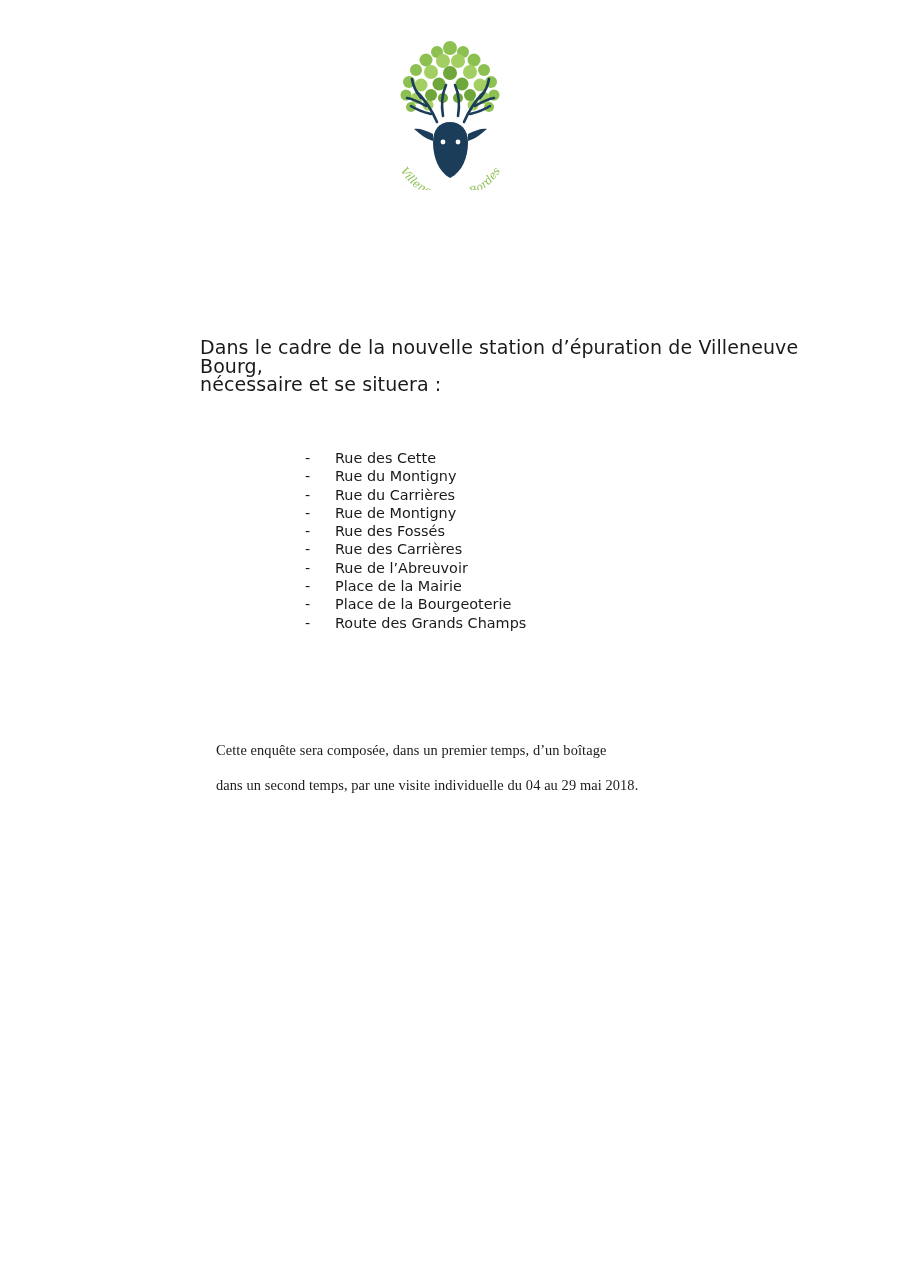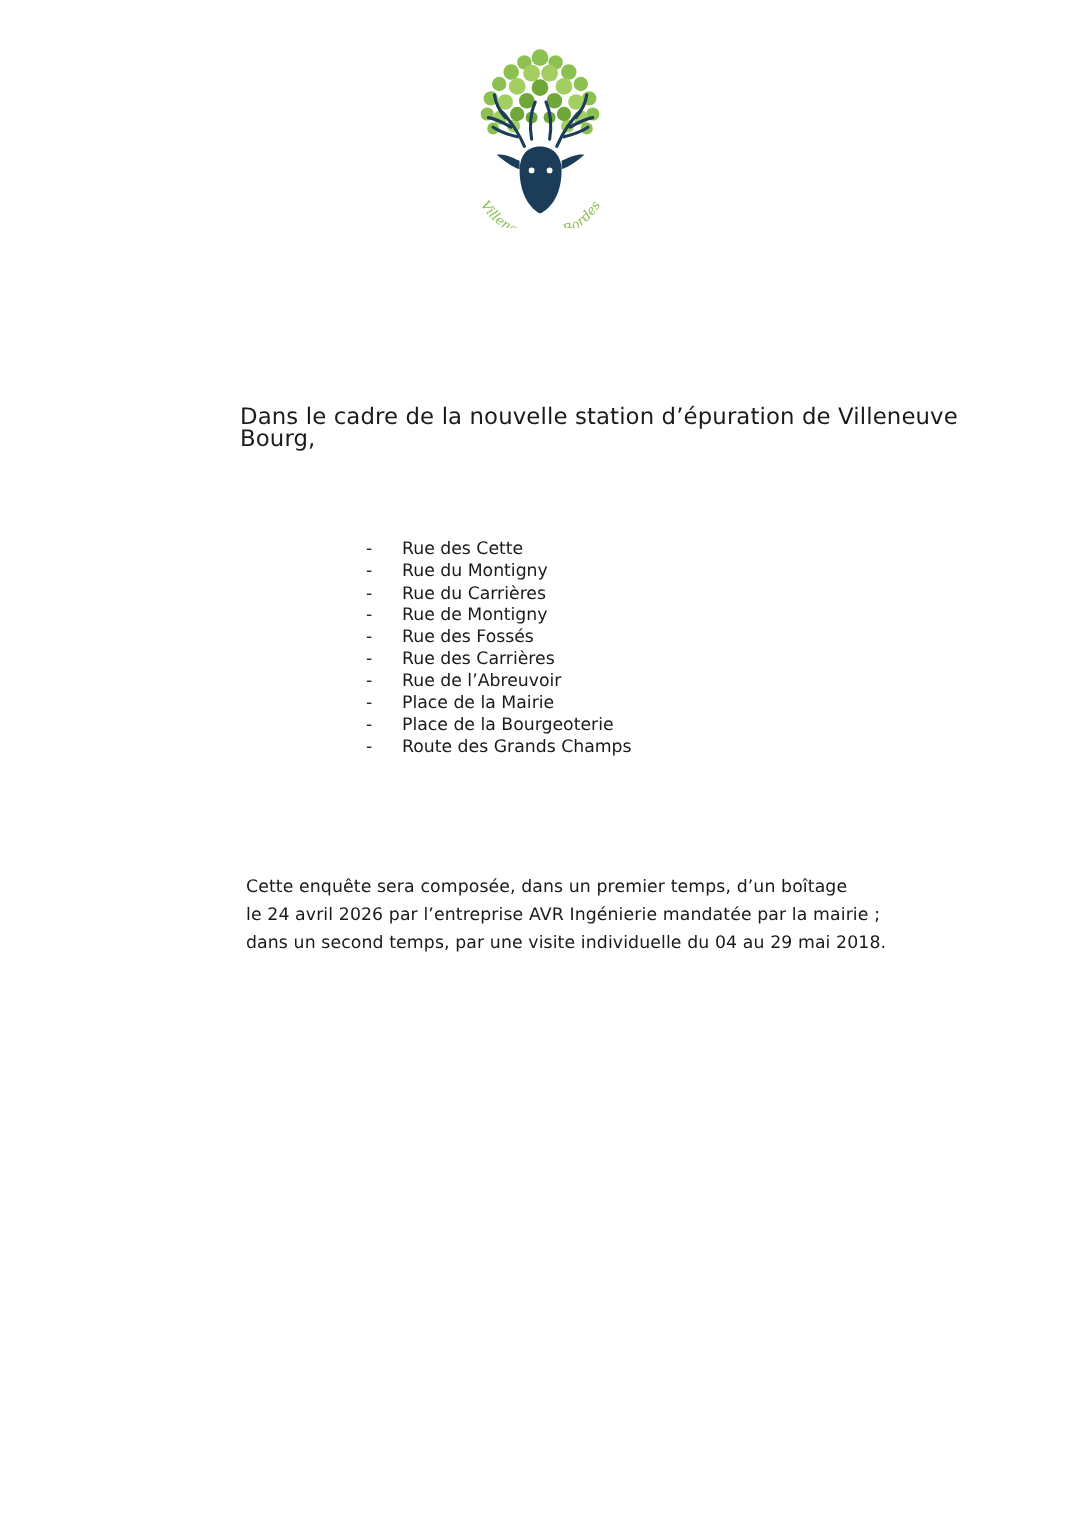--- a/index.html
+++ b/index.html
@@ -164,6 +164,7 @@
 
   <div class="body-text">
     <p>Dans le cadre de la nouvelle station d’épuration de Villeneuve Bourg,</p>
+    <p>nécessaire et se situera :</p>
   </div>
 
   <div class="street-list">

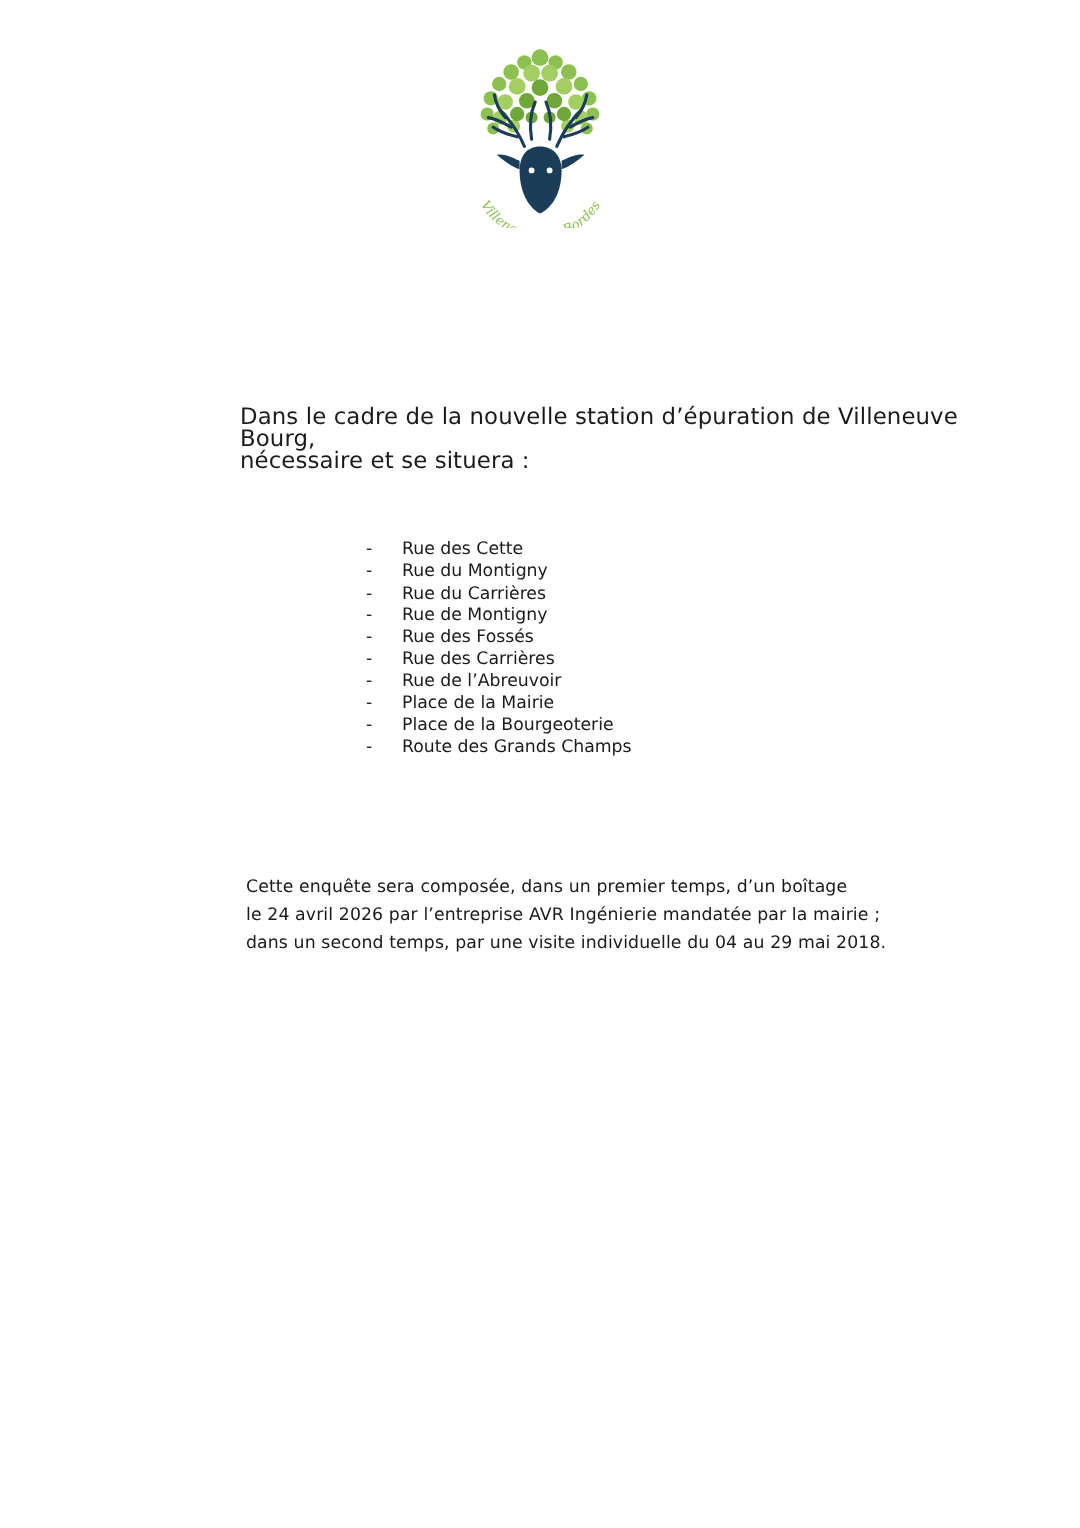--- a/index.html
+++ b/index.html
@@ -84,7 +84,8 @@
     letter-spacing: 0.1px;
   }
   .closing-text p {
-    margin: 5px;
+    margin: 16px;
+    font-family: Liberation Serif, serif;
   }
 </style>
 </head>

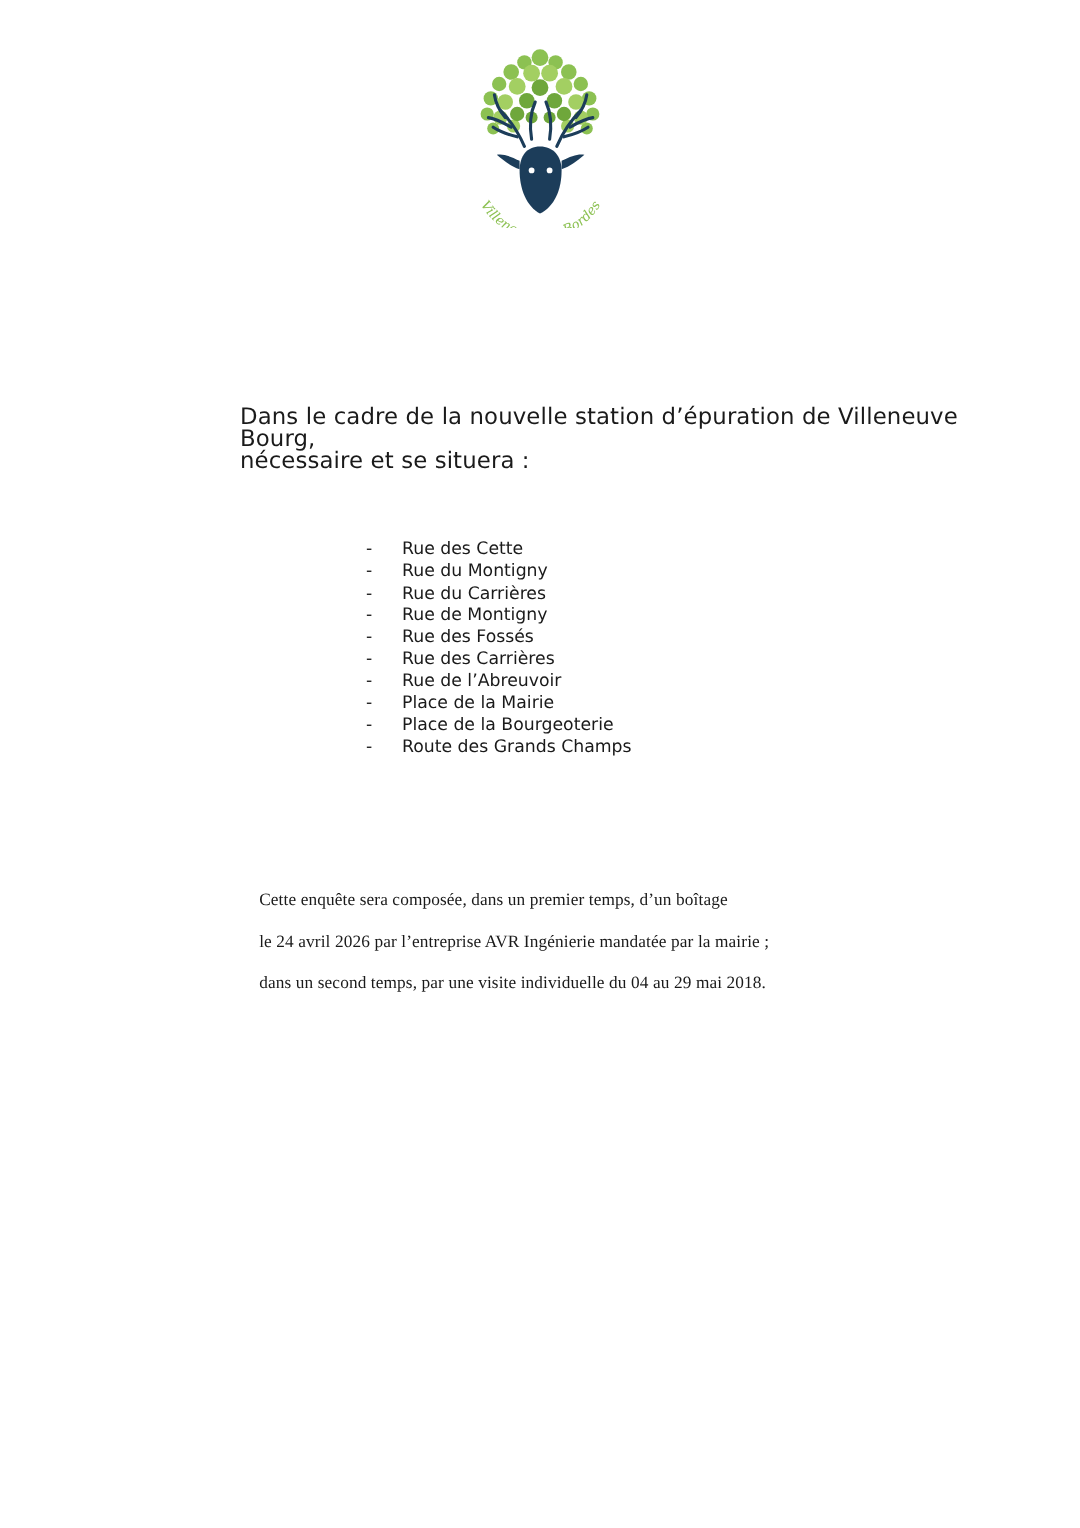--- a/index.html
+++ b/index.html
@@ -213,7 +213,6 @@
 
   <div class="closing-text">
     <p>Cette enquête sera composée, dans un premier temps, d’un boîtage</p>
-    <p>le 24 avril 2026 par l’entreprise AVR Ingénierie mandatée par la mairie ;</p>
     <p>dans un second temps, par une visite individuelle du 04 au 29 mai 2018.</p>
   </div>
 

